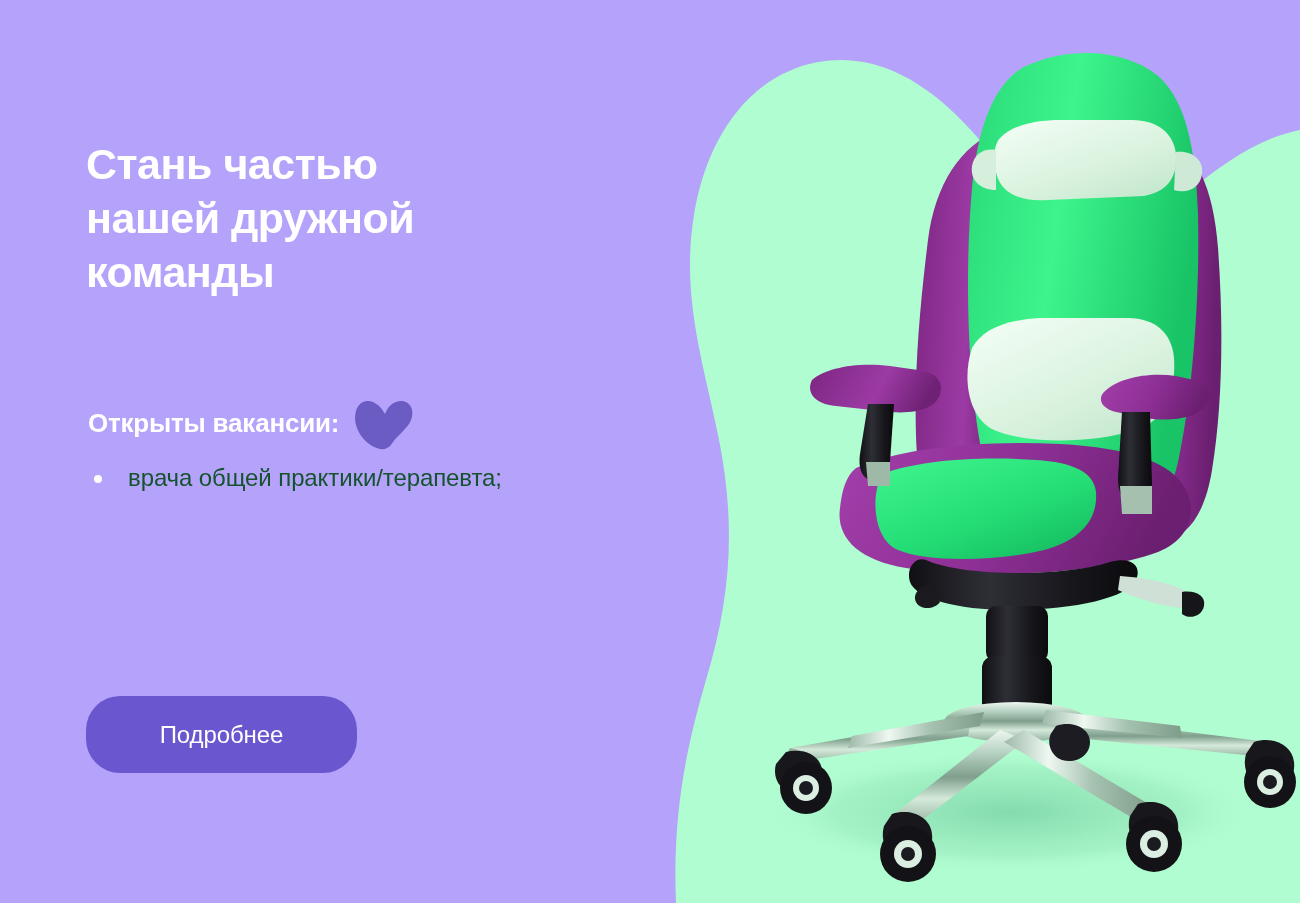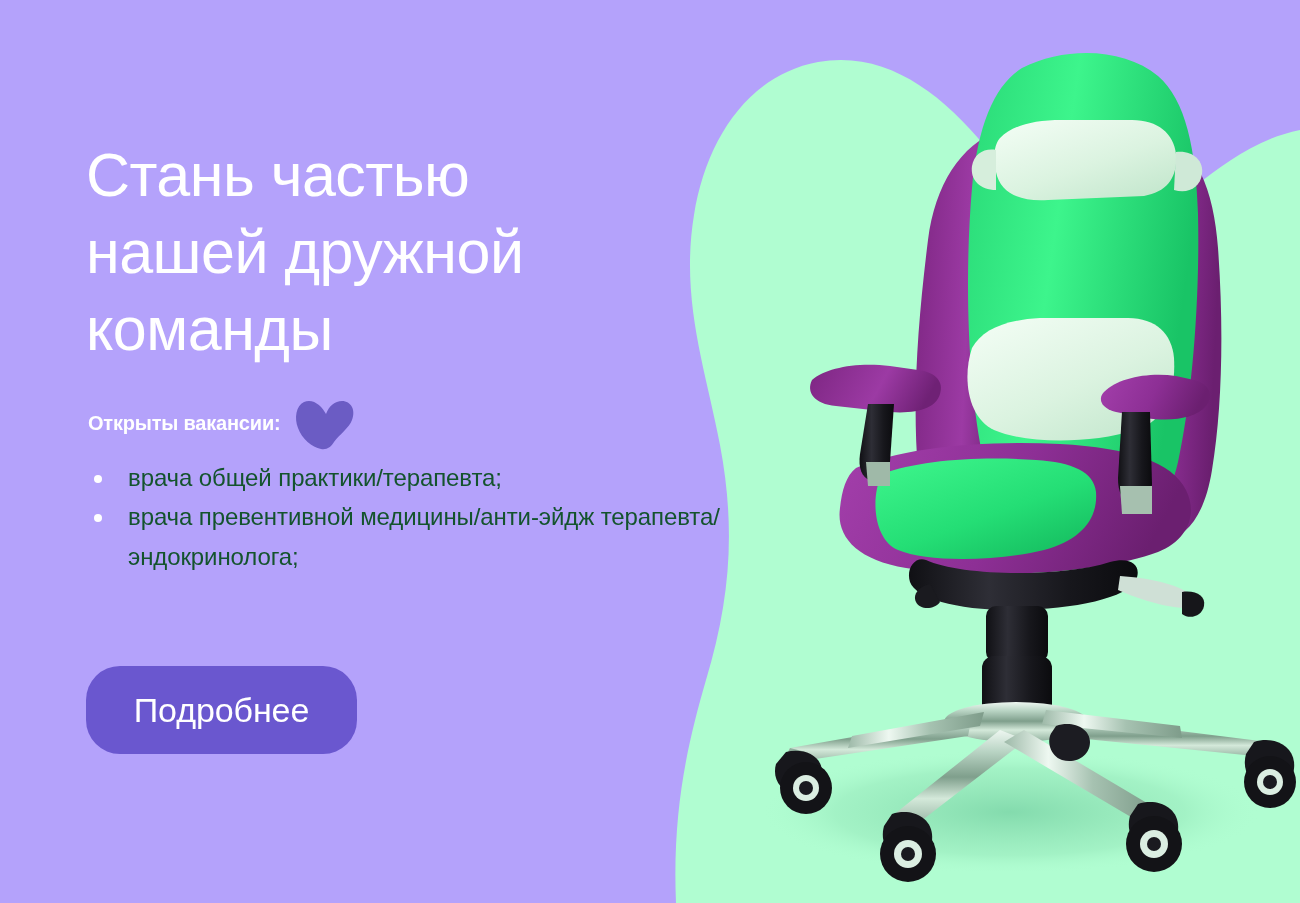--- a/index.html
+++ b/index.html
@@ -58,9 +58,9 @@
     left: 0;
     width: 740px;
     color: #ffffff;
-    font-size: 61px;
+    font-size: 43px;
     line-height: 1.26;
-    font-weight: 400;
+    font-weight: 700;
     letter-spacing: -0.5px;
     white-space: pre-line;
   }

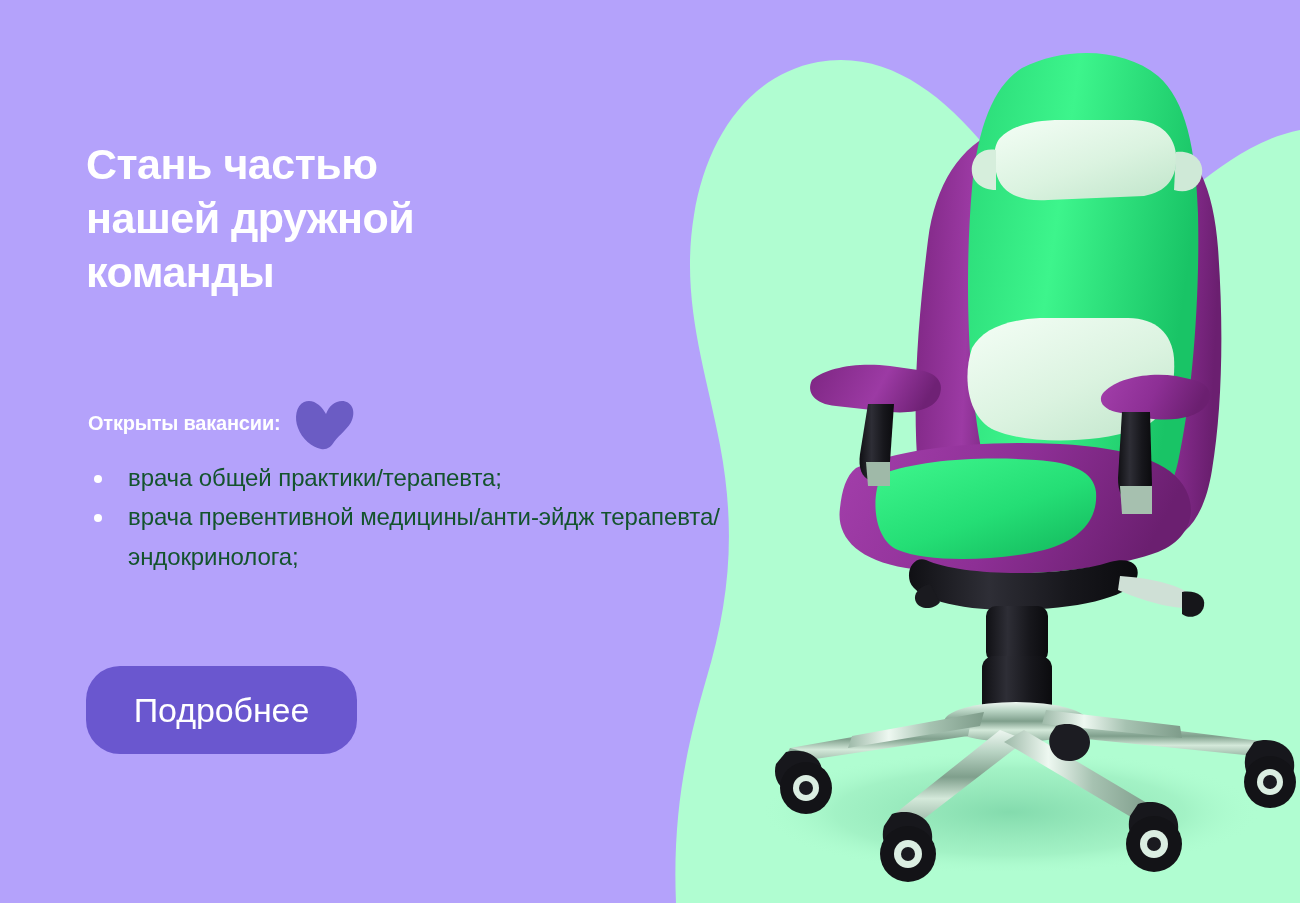--- a/index.html
+++ b/index.html
@@ -76,7 +76,7 @@
 
   .vacancies-label {
     color: #ffffff;
-    font-size: 20px;
+    font-size: 26px;
     font-weight: 700;
     letter-spacing: -0.2px;
   }

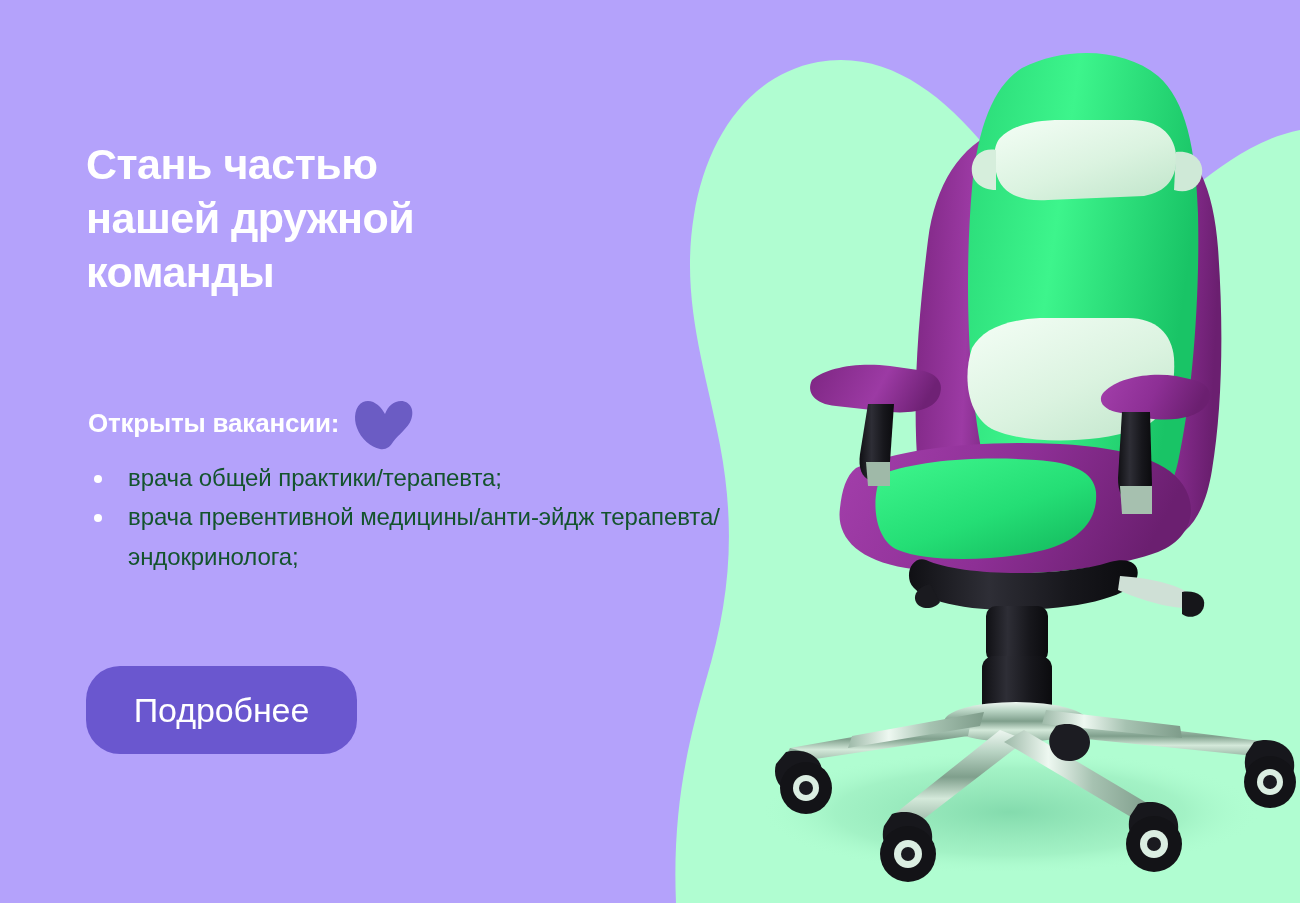--- a/index.html
+++ b/index.html
@@ -361,7 +361,6 @@
 
     <ul class="job-list">
       <li class="job-item">врача общей практики/терапевта;</li>
-      <li class="job-item">врача превентивной медицины/анти-эйдж терапевта/эндокринолога;</li>
     </ul>
 
     <button class="cta-button">Подробнее</button>

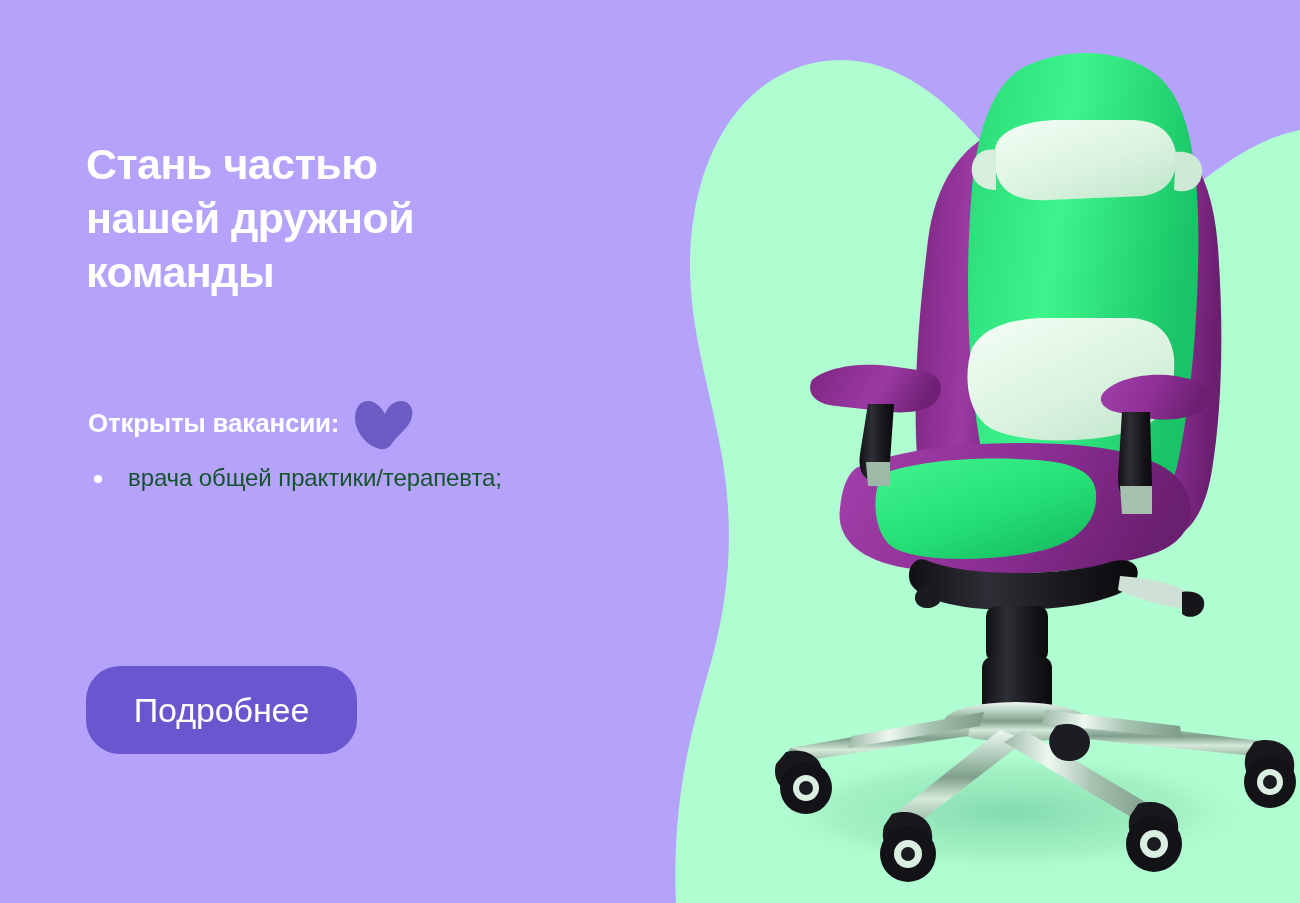--- a/index.html
+++ b/index.html
@@ -120,15 +120,15 @@
   .cta-button {
     position: absolute;
     left: 0;
-    top: 666px;
+    top: 696px;
     width: 271px;
-    height: 88px;
+    height: 77px;
     border: none;
     border-radius: 34px;
     background: #6a57cf;
     color: #ffffff;
     font-family: "Liberation Sans", sans-serif;
-    font-size: 34px;
+    font-size: 24px;
     font-weight: 400;
     letter-spacing: -0.1px;
     cursor: pointer;

